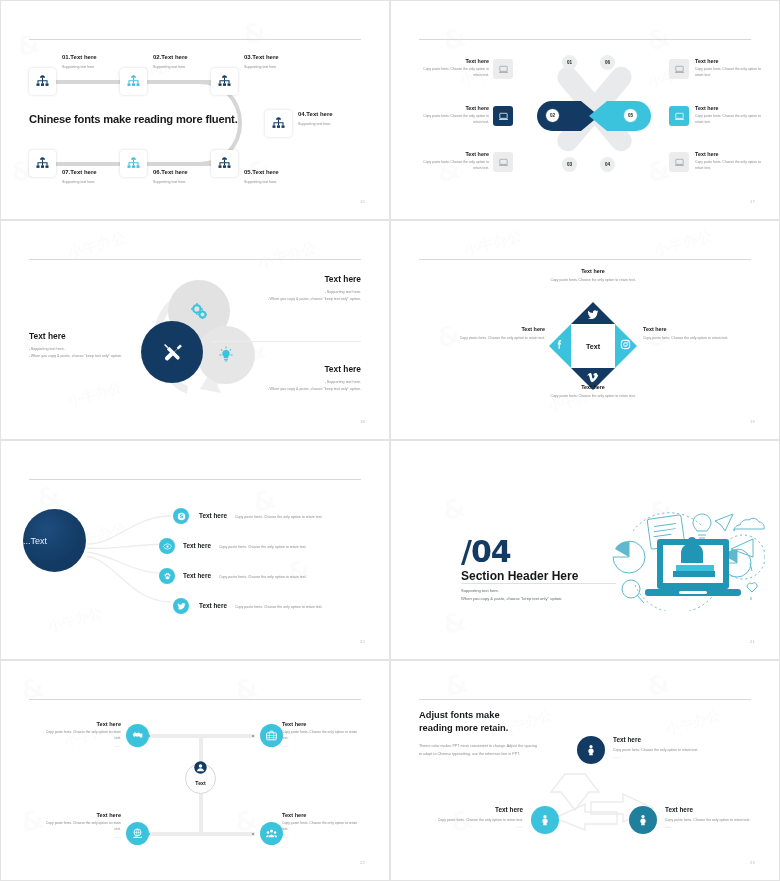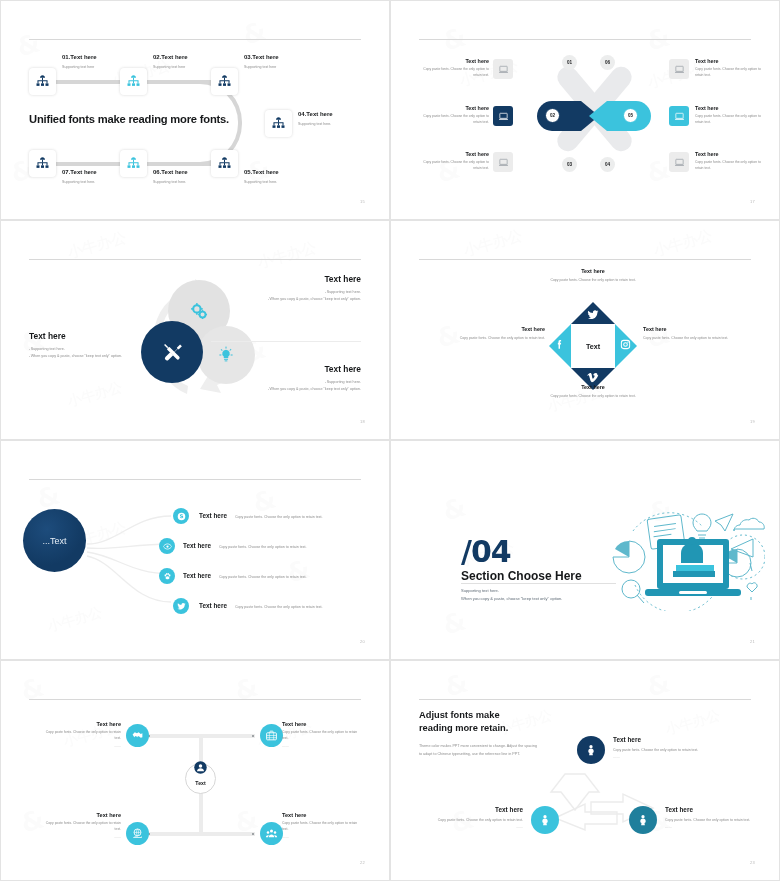--- a/index.html
+++ b/index.html
@@ -294,7 +294,7 @@
         <div class="tiny">Supporting text here.</div>
       </div>
 
-      <div class="s1-title">Unified fonts make reading more fonts.</div>
+      <div class="s1-title">Chinese fonts make reading more fluent.</div>
       <div class="pgnum">15</div>
     </div>
   </div>

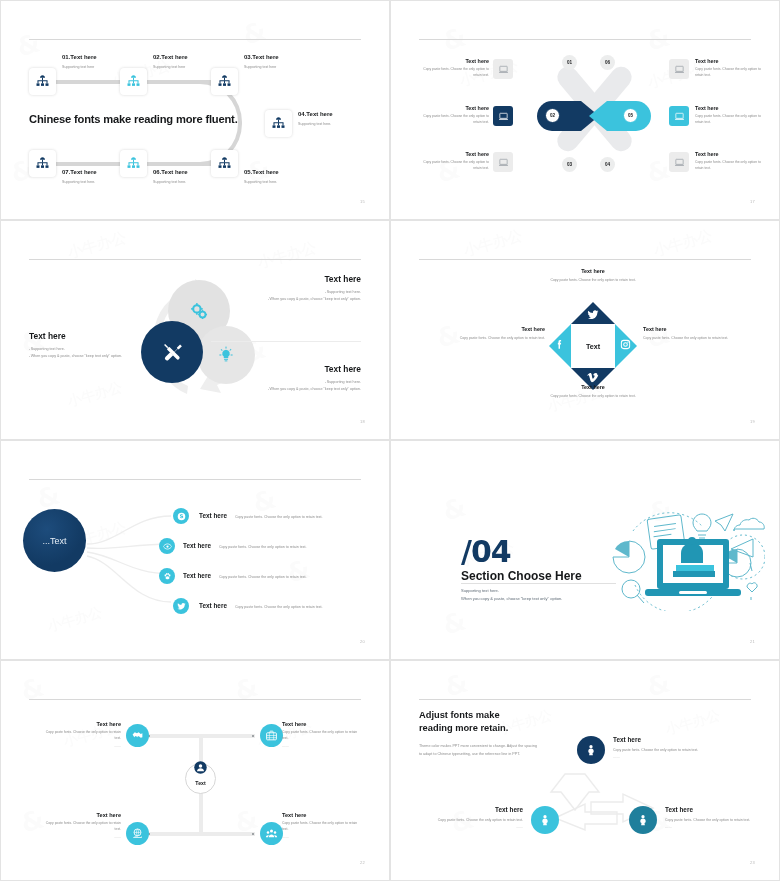--- a/index.html
+++ b/index.html
@@ -110,7 +110,7 @@
   .s5-big {
     position:absolute; left:16px; top:63px; width:63px; height:63px;
     border-radius:50%; background:radial-gradient(circle at 38% 32%, #1d4c7c, #123a63 62%);
-    color:#e6eef6; font-size:9px; display:flex; align-items:center; justify-content:center;
+    color:#e6eef6; font-size:9px; display:flex; align-items:center; 
   }
   .s5-ic {
     position:absolute; width:16px; height:16px; border-radius:50%;

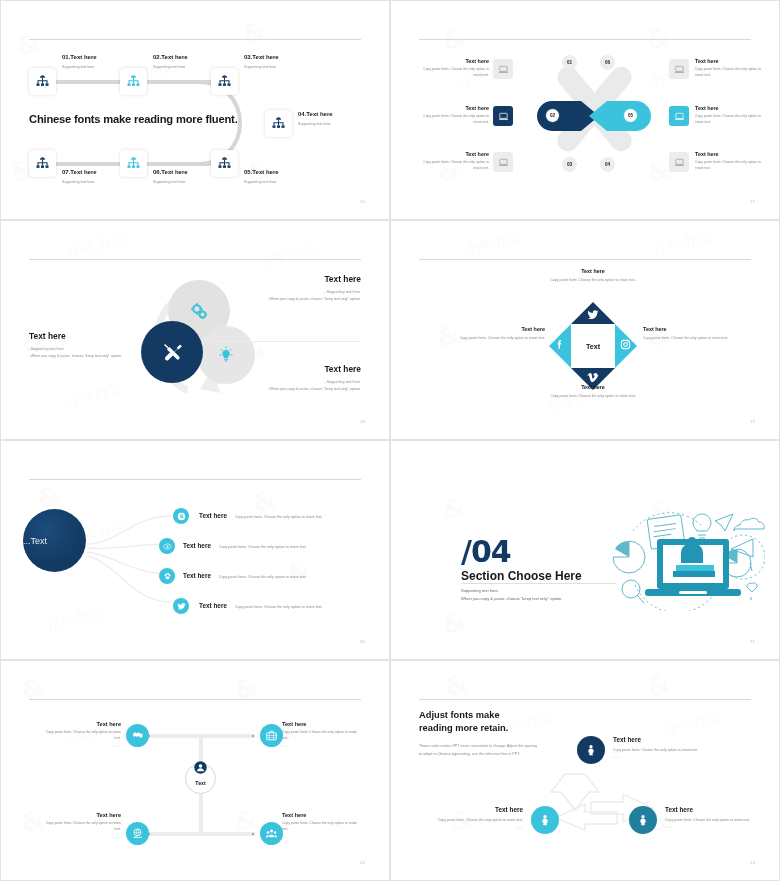--- a/index.html
+++ b/index.html
@@ -629,7 +629,7 @@
 
       <div class="s6-num">/04</div>
       <div class="s6-line"></div>
-      <div class="s6-hd">Section Choose Here</div>
+      <div class="s6-hd">Section Header Here</div>
       <div class="s6-sub">
         <div>Supporting text here.</div>
         <div>When you copy &amp; paste, choose "keep text only" option.</div>

